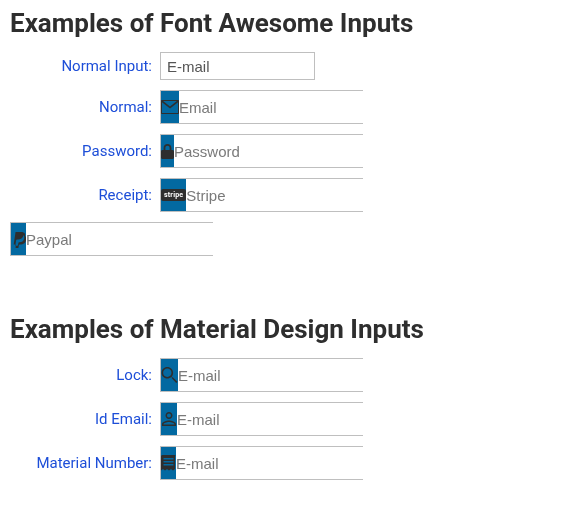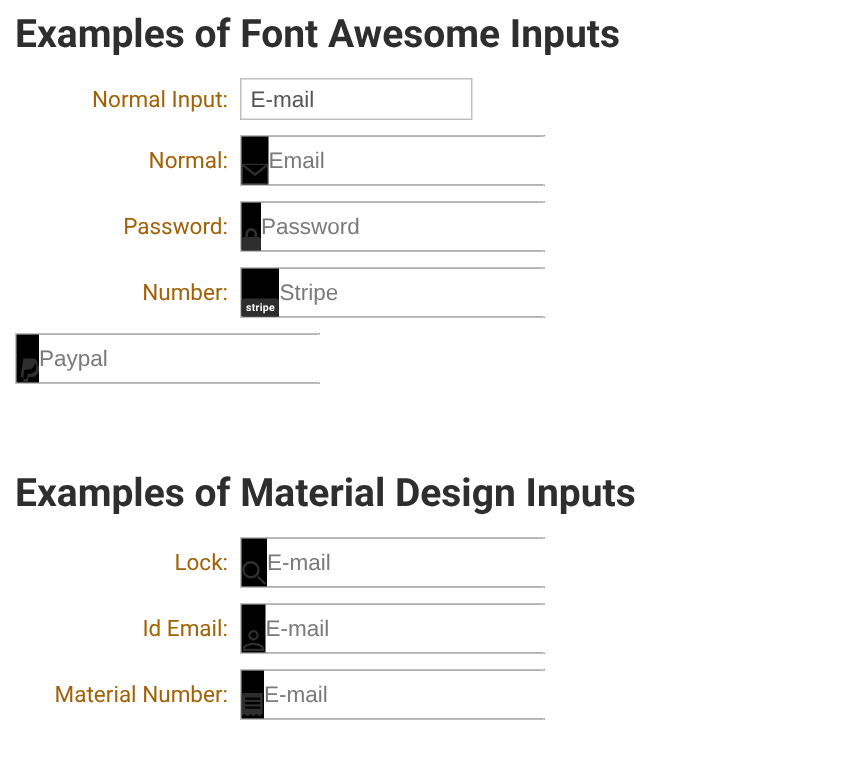--- a/index.html
+++ b/index.html
@@ -26,7 +26,7 @@
   text-align: right;
   padding-right: 8px;
   font-size: 15px;
-  color: #a16207;
+  color: #1d4ed8;
 }
 .plain-input {
   height: 28px;

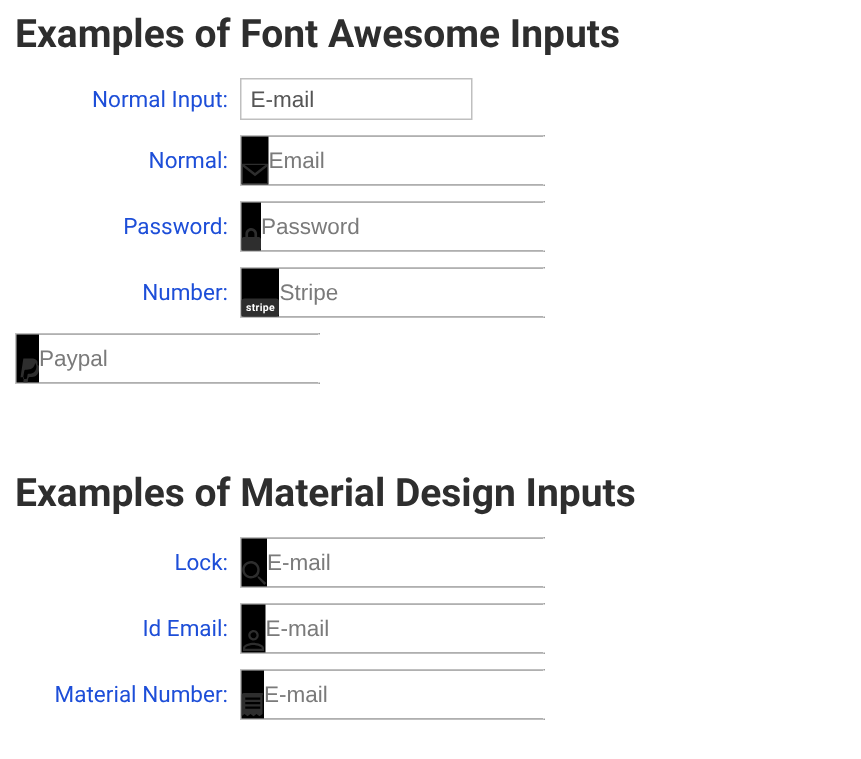--- a/index.html
+++ b/index.html
@@ -39,11 +39,11 @@
 .plain-input::placeholder { color: #555; }
 .icon-field {
   display: flex;
-  align-items: flex-end;
+  align-items: center;
   border: 1px solid #bfbfbf;
   height: 34px;
   width: 203px;
-  background: #000000;
+  background: #0369a1;
 }
 .icon-field .icon-slot {
   width: 32px;

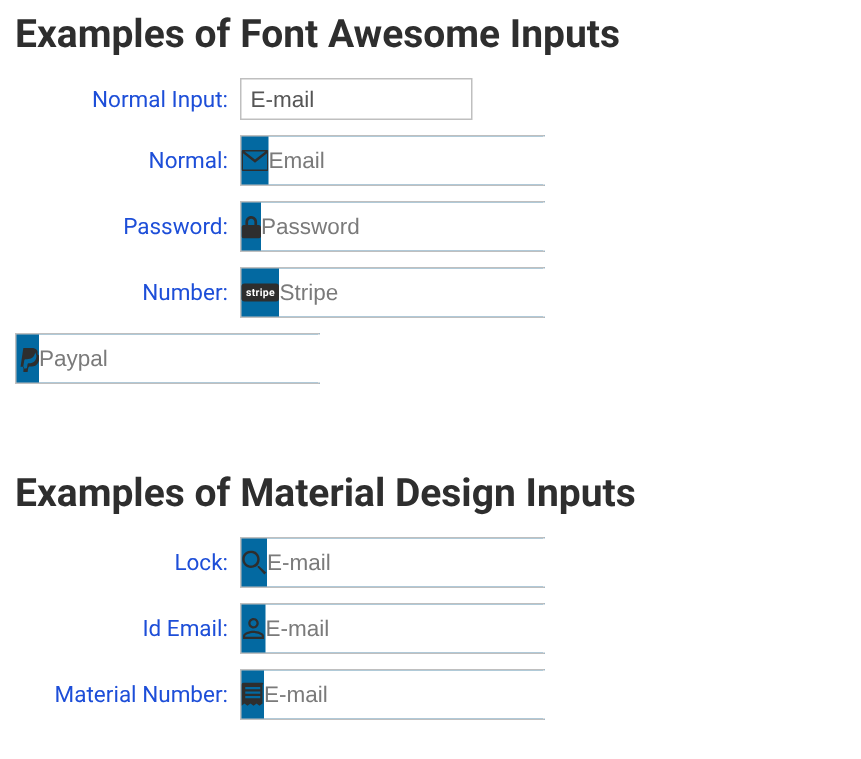--- a/index.html
+++ b/index.html
@@ -109,7 +109,7 @@
 </div>
 
 <div class="form-row">
-  <div class="label">Number:</div>
+  <div class="label">Receipt:</div>
   <div class="icon-field">
     <span class="icon-slot">
       <span class="stripe-badge">stripe</span>

